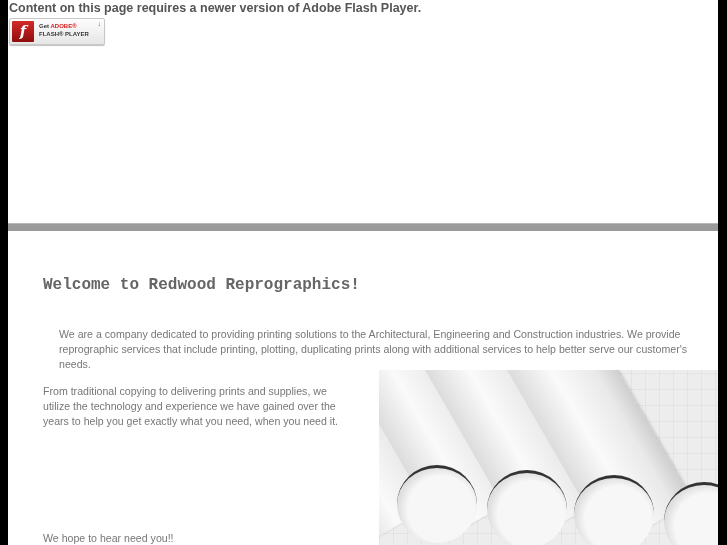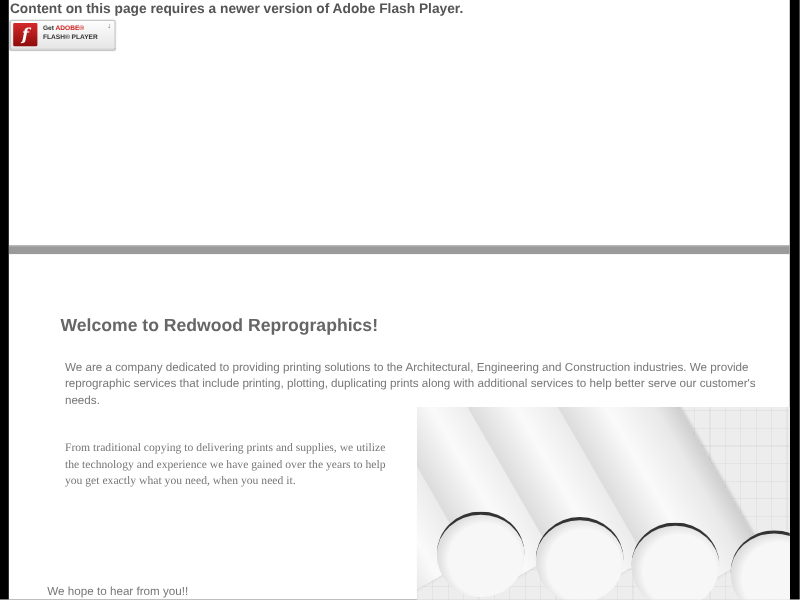--- a/index.html
+++ b/index.html
@@ -50,8 +50,8 @@
     }
     .content { position: absolute; left: 35px; top: 0; width: 640px; }
     .title {
-      position: absolute; left: 0; top: 276px; margin: 12px;
-      font-size: 16px; font-weight: bold; color: #666; white-space: nowrap;
+      position: absolute; left: 0; top: 276px; margin: 0;
+      font-size: 16px; font-weight: bold; color: #666; white-space: nowrap; font-family: Liberation Mono, monospace;
     }
     .intro {
       position: absolute; left: 0; top: 311px; width: 640px; margin: 16px;

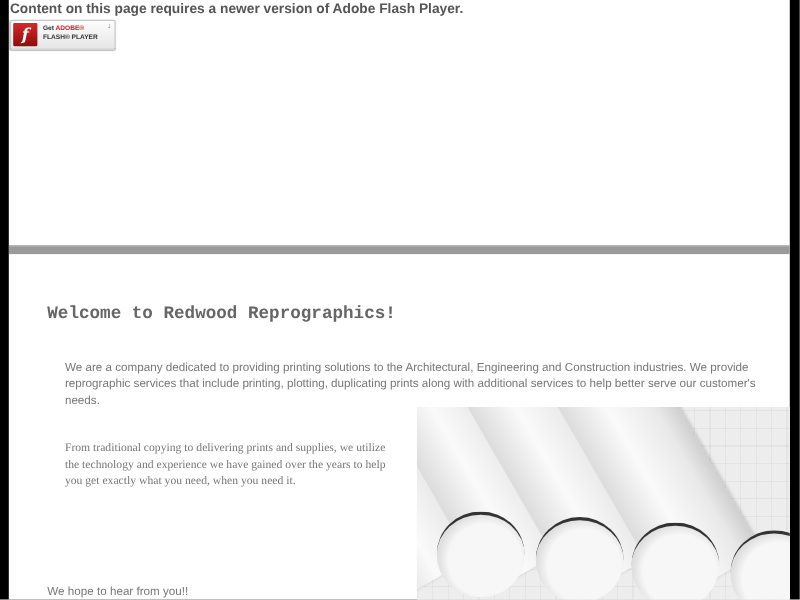--- a/index.html
+++ b/index.html
@@ -58,8 +58,8 @@
       font-size: 10.6px; line-height: 15px; color: #777;
     }
     .col-text {
-      position: absolute; left: 0; top: 384px; width: 300px; margin: 16px;
-      font-size: 10.6px; line-height: 15px; color: #777; font-family: Liberation Serif, serif;
+      position: absolute; left: 0; top: 384px; width: 300px; margin: 0;
+      font-size: 10.6px; line-height: 15px; color: #777;
     }
     .col-text p { margin: 0 0 15px 0; }
     .closing {

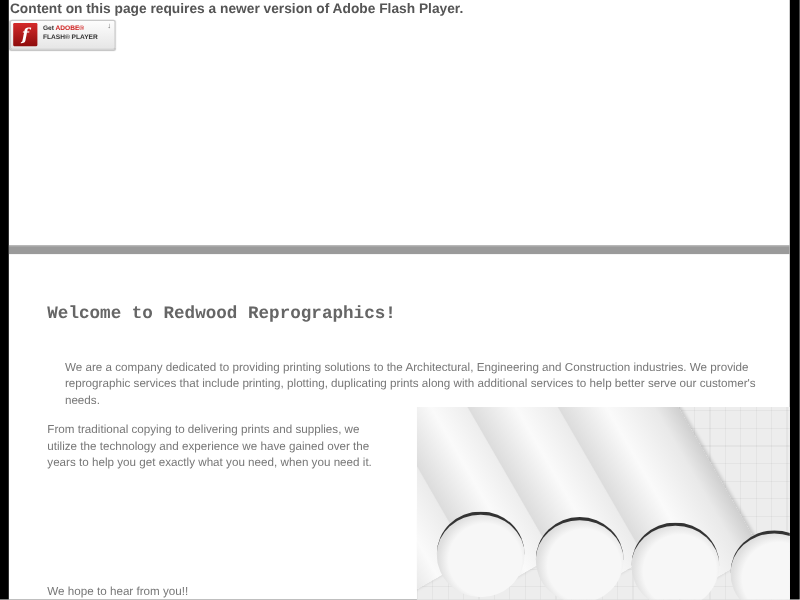--- a/index.html
+++ b/index.html
@@ -115,7 +115,7 @@
       <p>From traditional copying to delivering prints and supplies, we utilize the technology and experience we have gained over the years to help you get exactly what you need, when you need it.</p>
     </div>
 
-    <p class="closing">We hope to hear from you!!</p>
+    <p class="closing">We hope to hear need you!!</p>
 
     <div class="photo" title="rolled blueprints photo">
       <div class="bg"></div>

